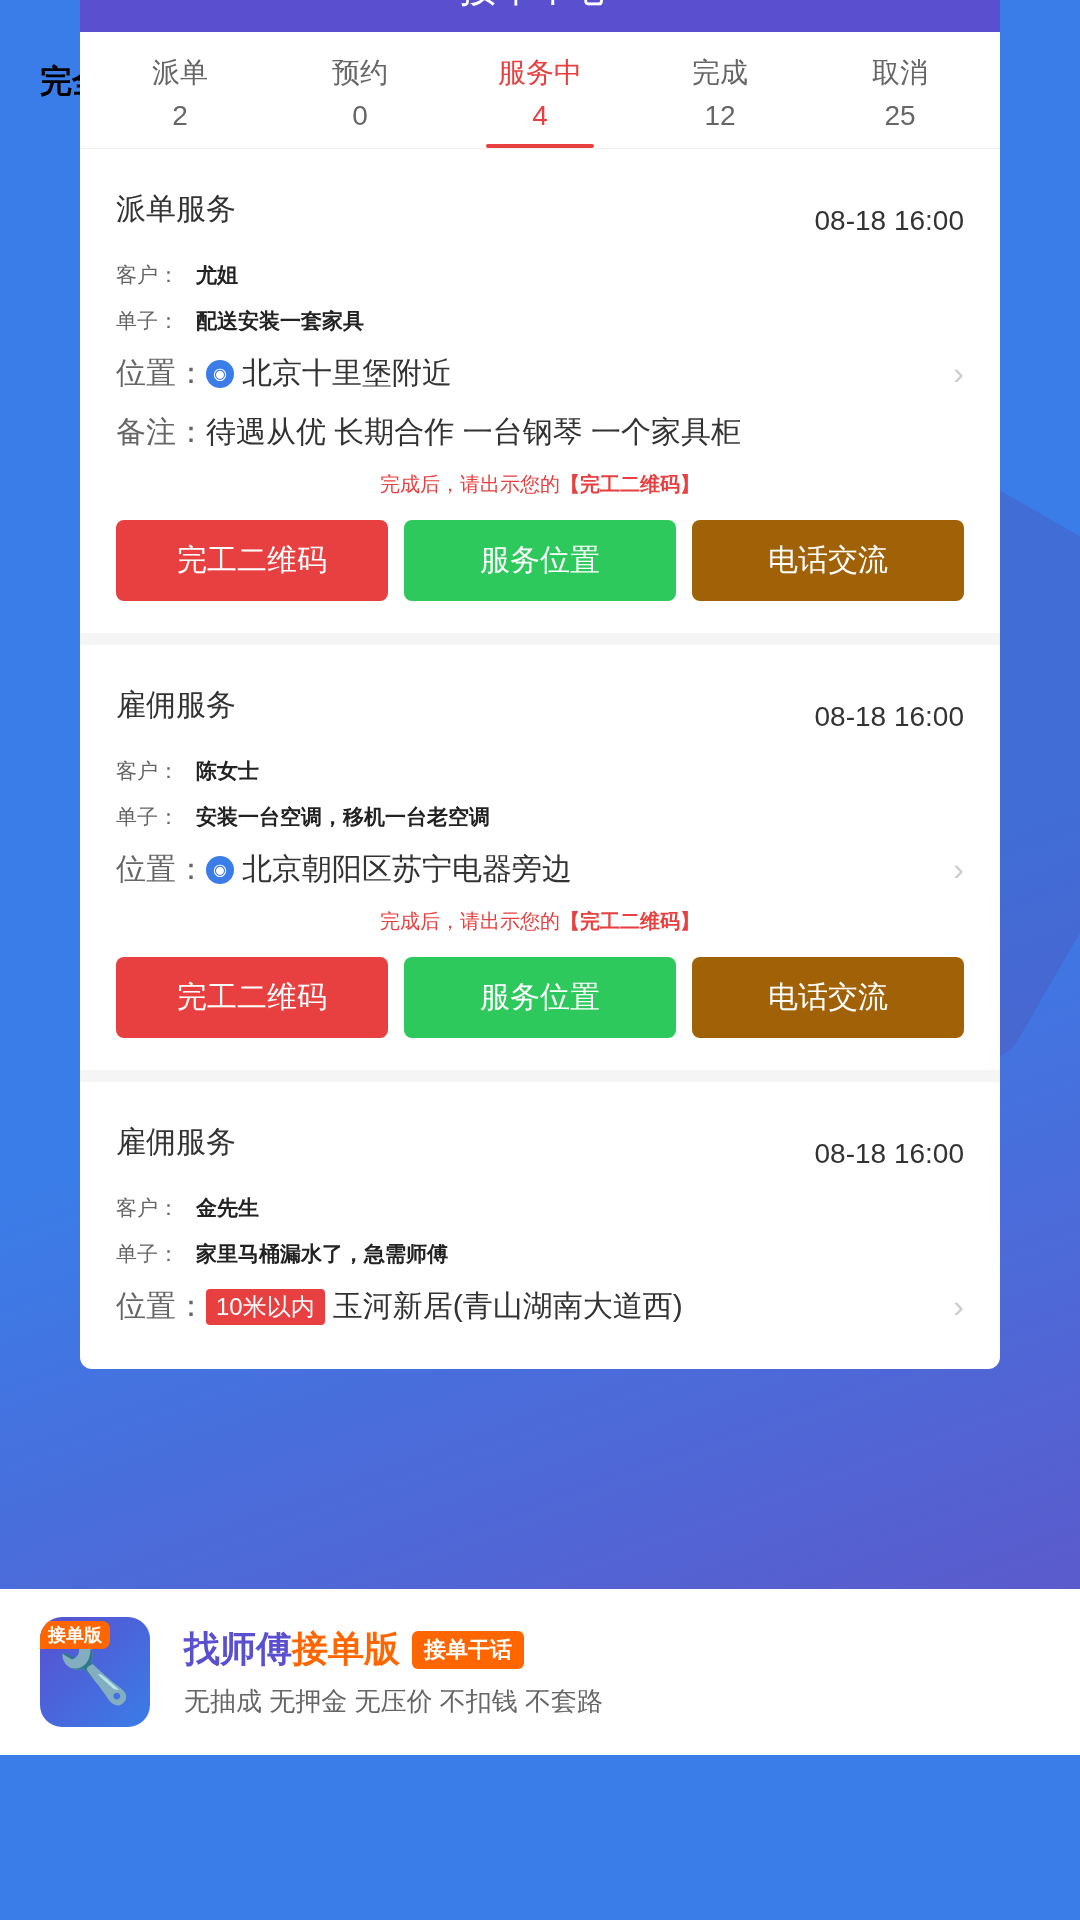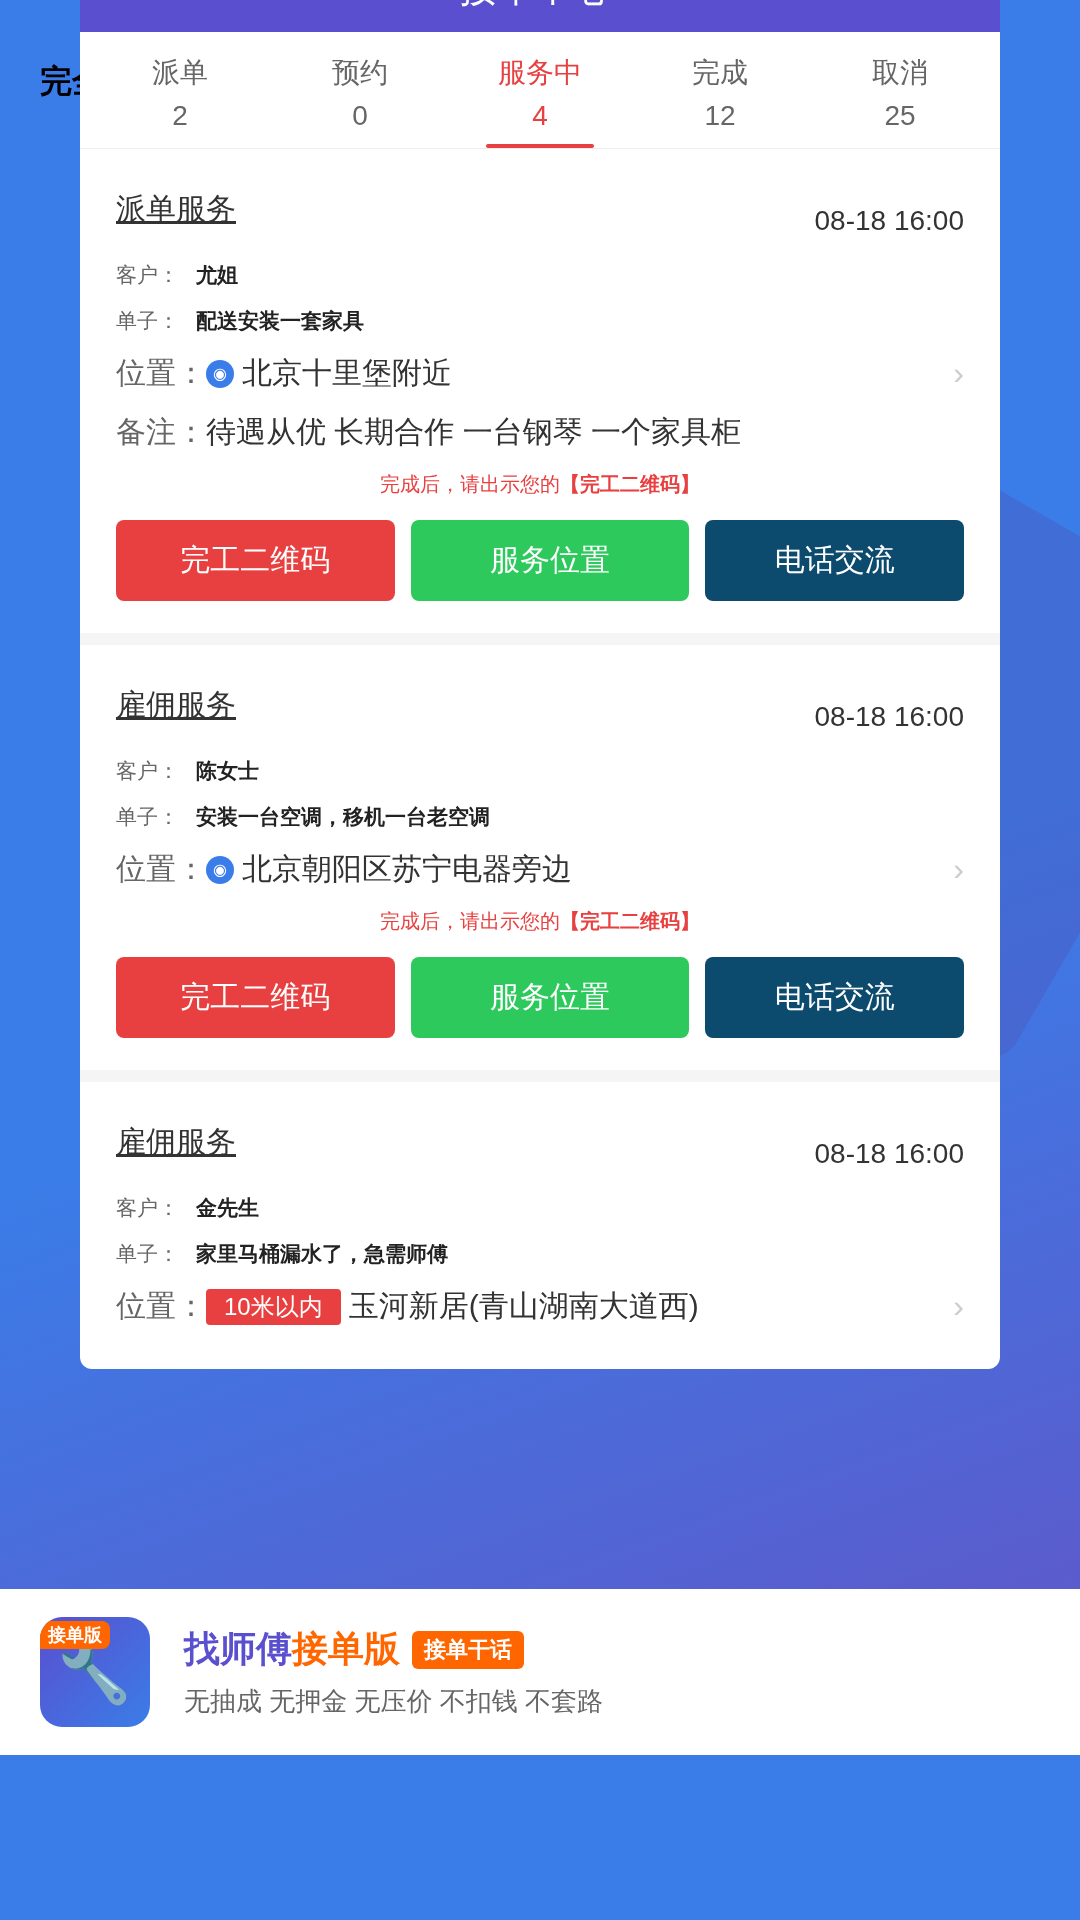--- a/index.html
+++ b/index.html
@@ -112,7 +112,6 @@
       font-size: 30px;
       color: #333;
       font-weight: 500;
-      text-decoration: underline;
     }
     .service-time {
       font-size: 28px;

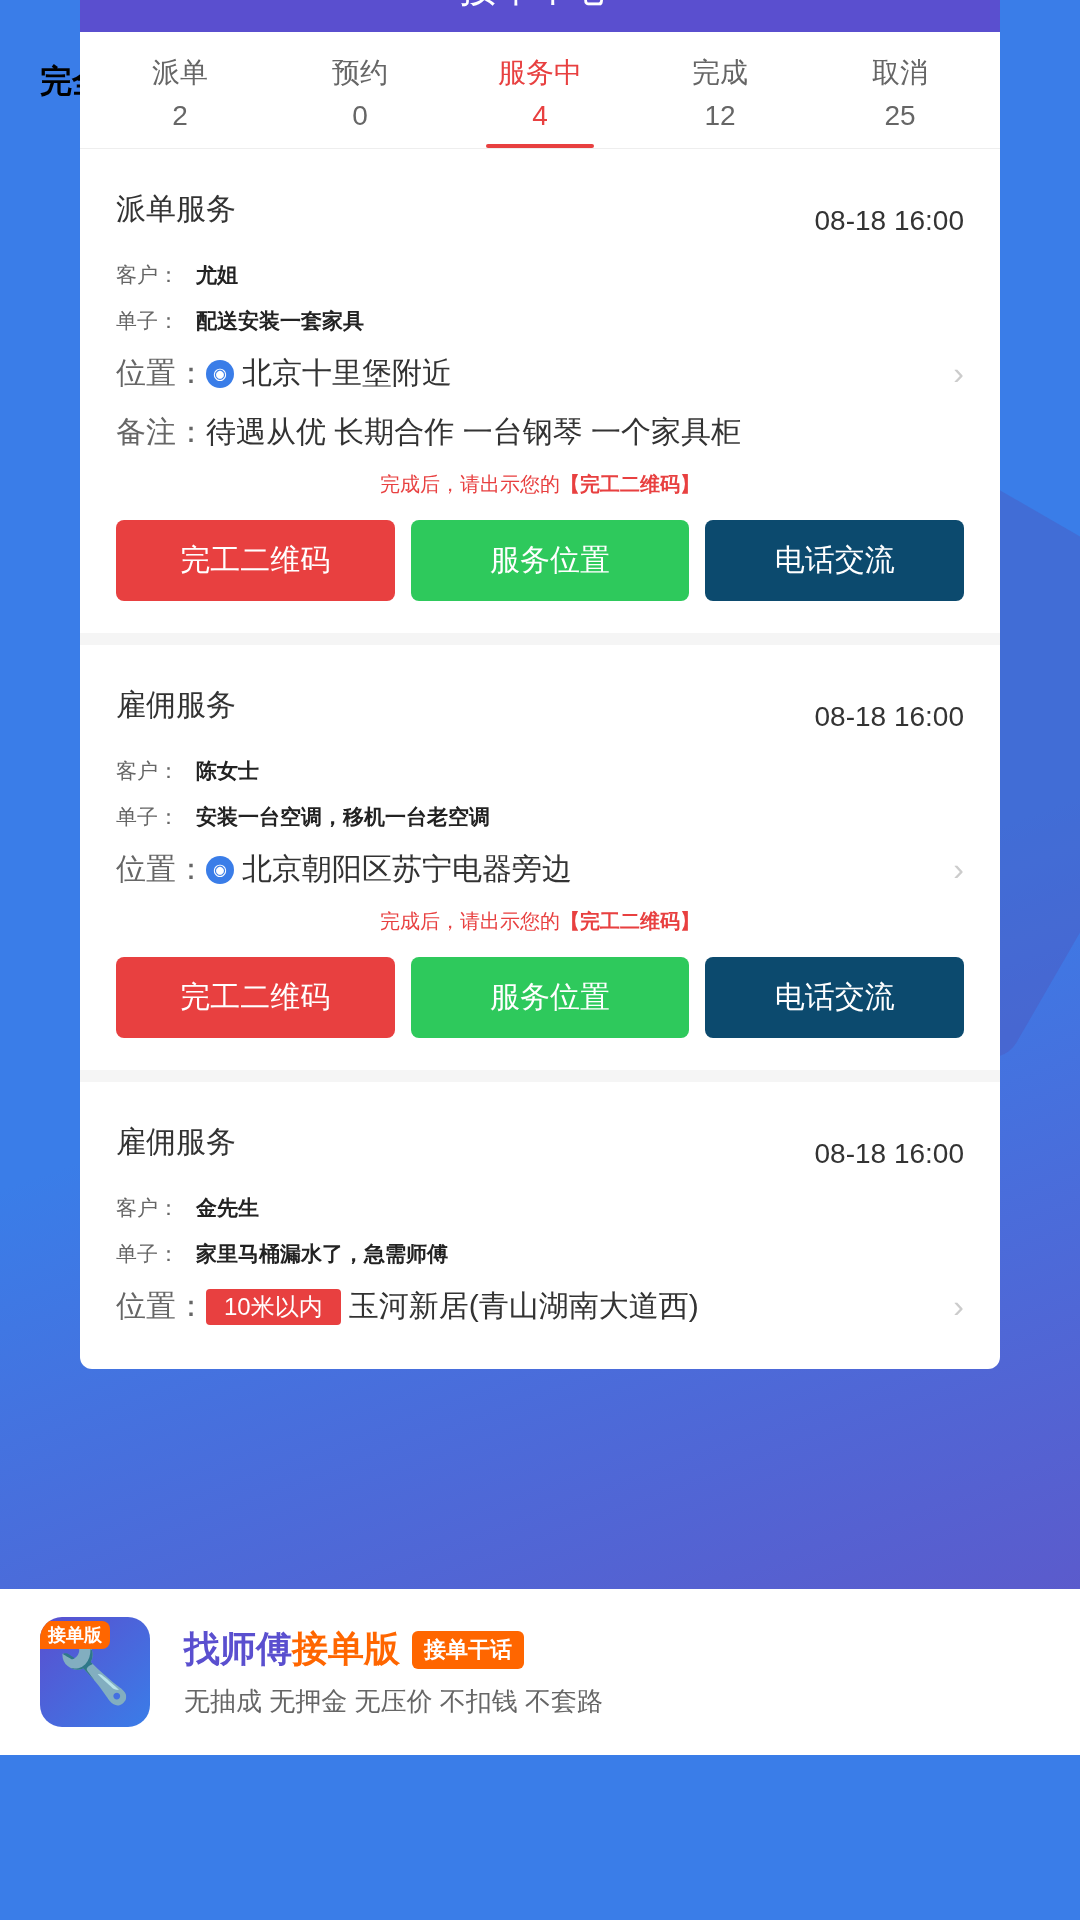--- a/index.html
+++ b/index.html
@@ -227,11 +227,11 @@
       flex: 1;
     }
     .btn-phone {
-      background: #0c4a6e;
+      background: #a16207;
       color: white;
       border: none;
       border-radius: 8px;
-      padding: 20px 20px;
+      padding: 20px 30px;
       font-size: 30px;
       font-weight: 500;
       cursor: pointer;

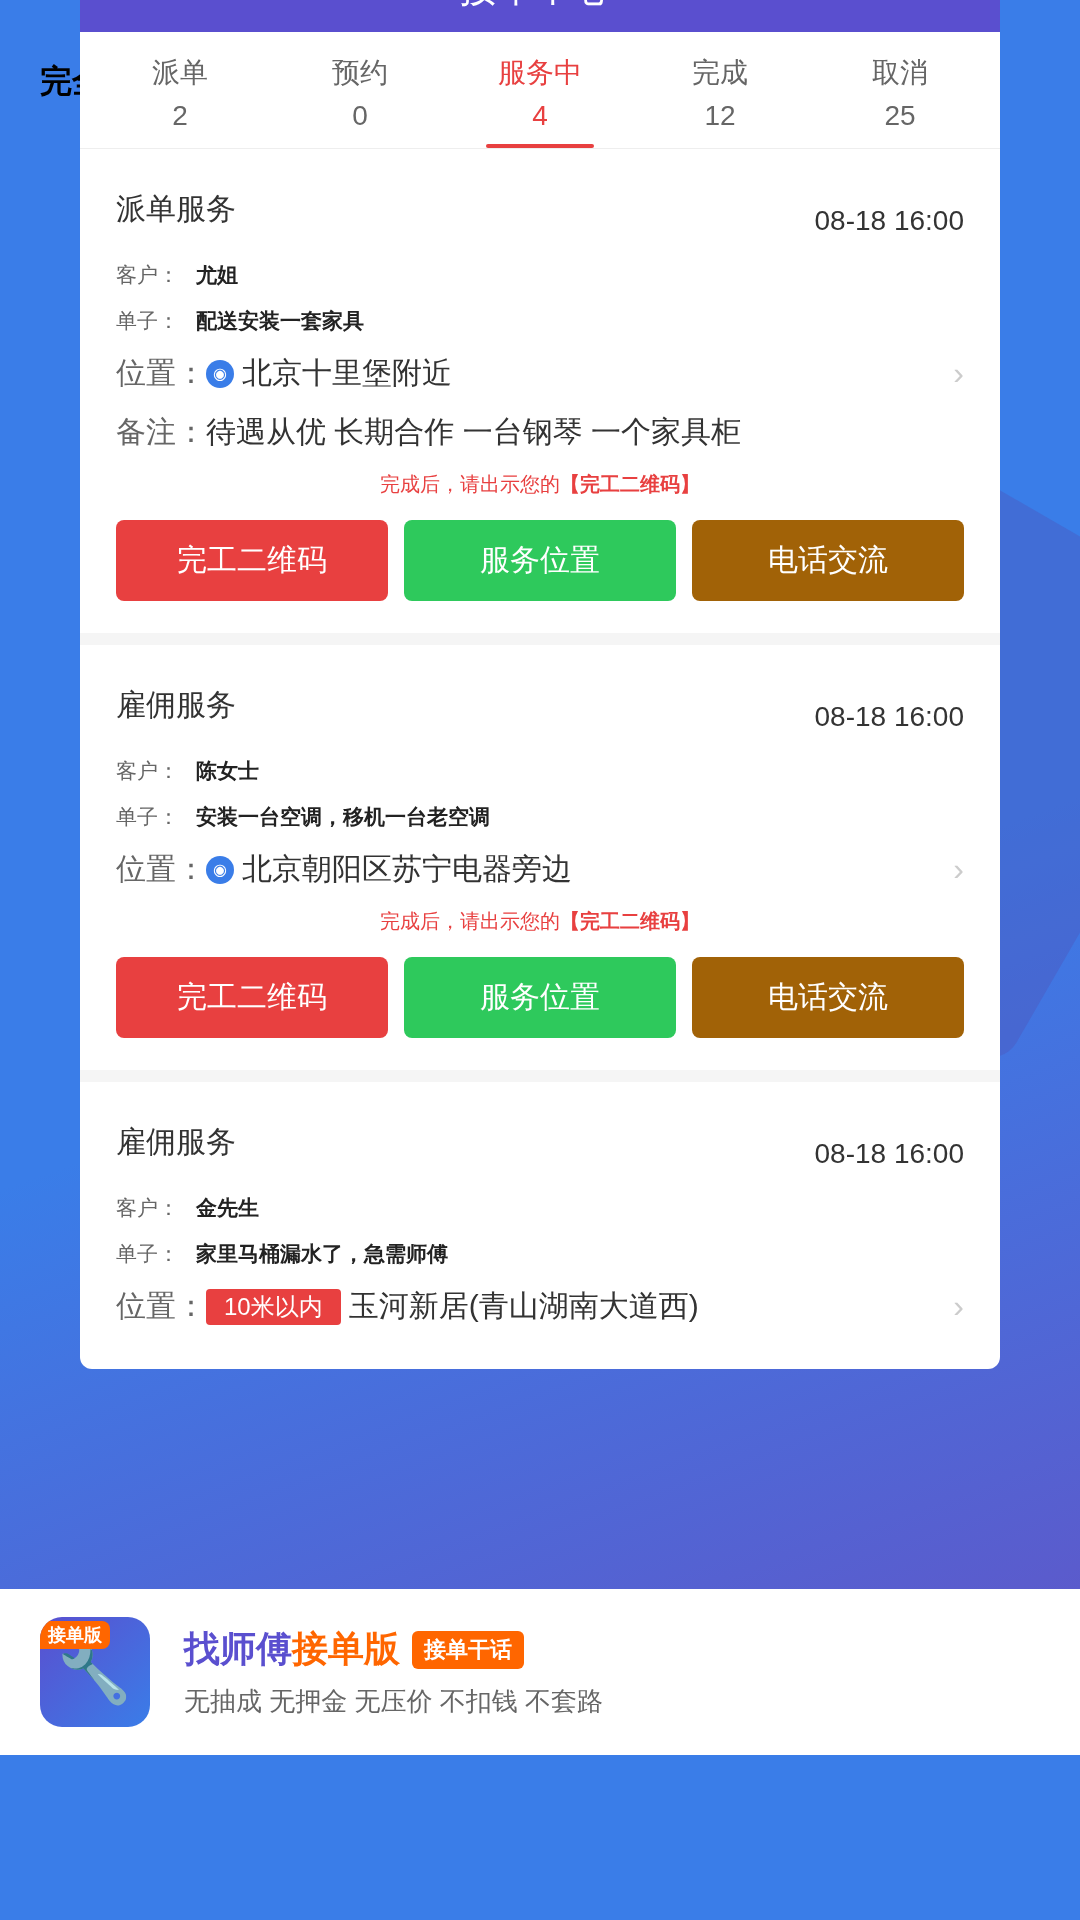--- a/index.html
+++ b/index.html
@@ -457,7 +457,7 @@
 
       <div class="location-row">
         <span class="location-label">位置：</span>
-        <span style="display:inline-flex;align-items:center;background:#e84040;color:white;font-size:24px;padding:2px 18px;border-radius:4px;margin-right:8px;flex-shrink:0;">10米以内</span>
+        <span style="display:inline-flex;align-items:center;background:#e84040;color:white;font-size:24px;padding:2px 10px;border-radius:4px;margin-right:8px;flex-shrink:0;">10米以内</span>
         <span class="location-text">玉河新居(青山湖南大道西)</span>
         <span class="location-arrow">›</span>
       </div>

